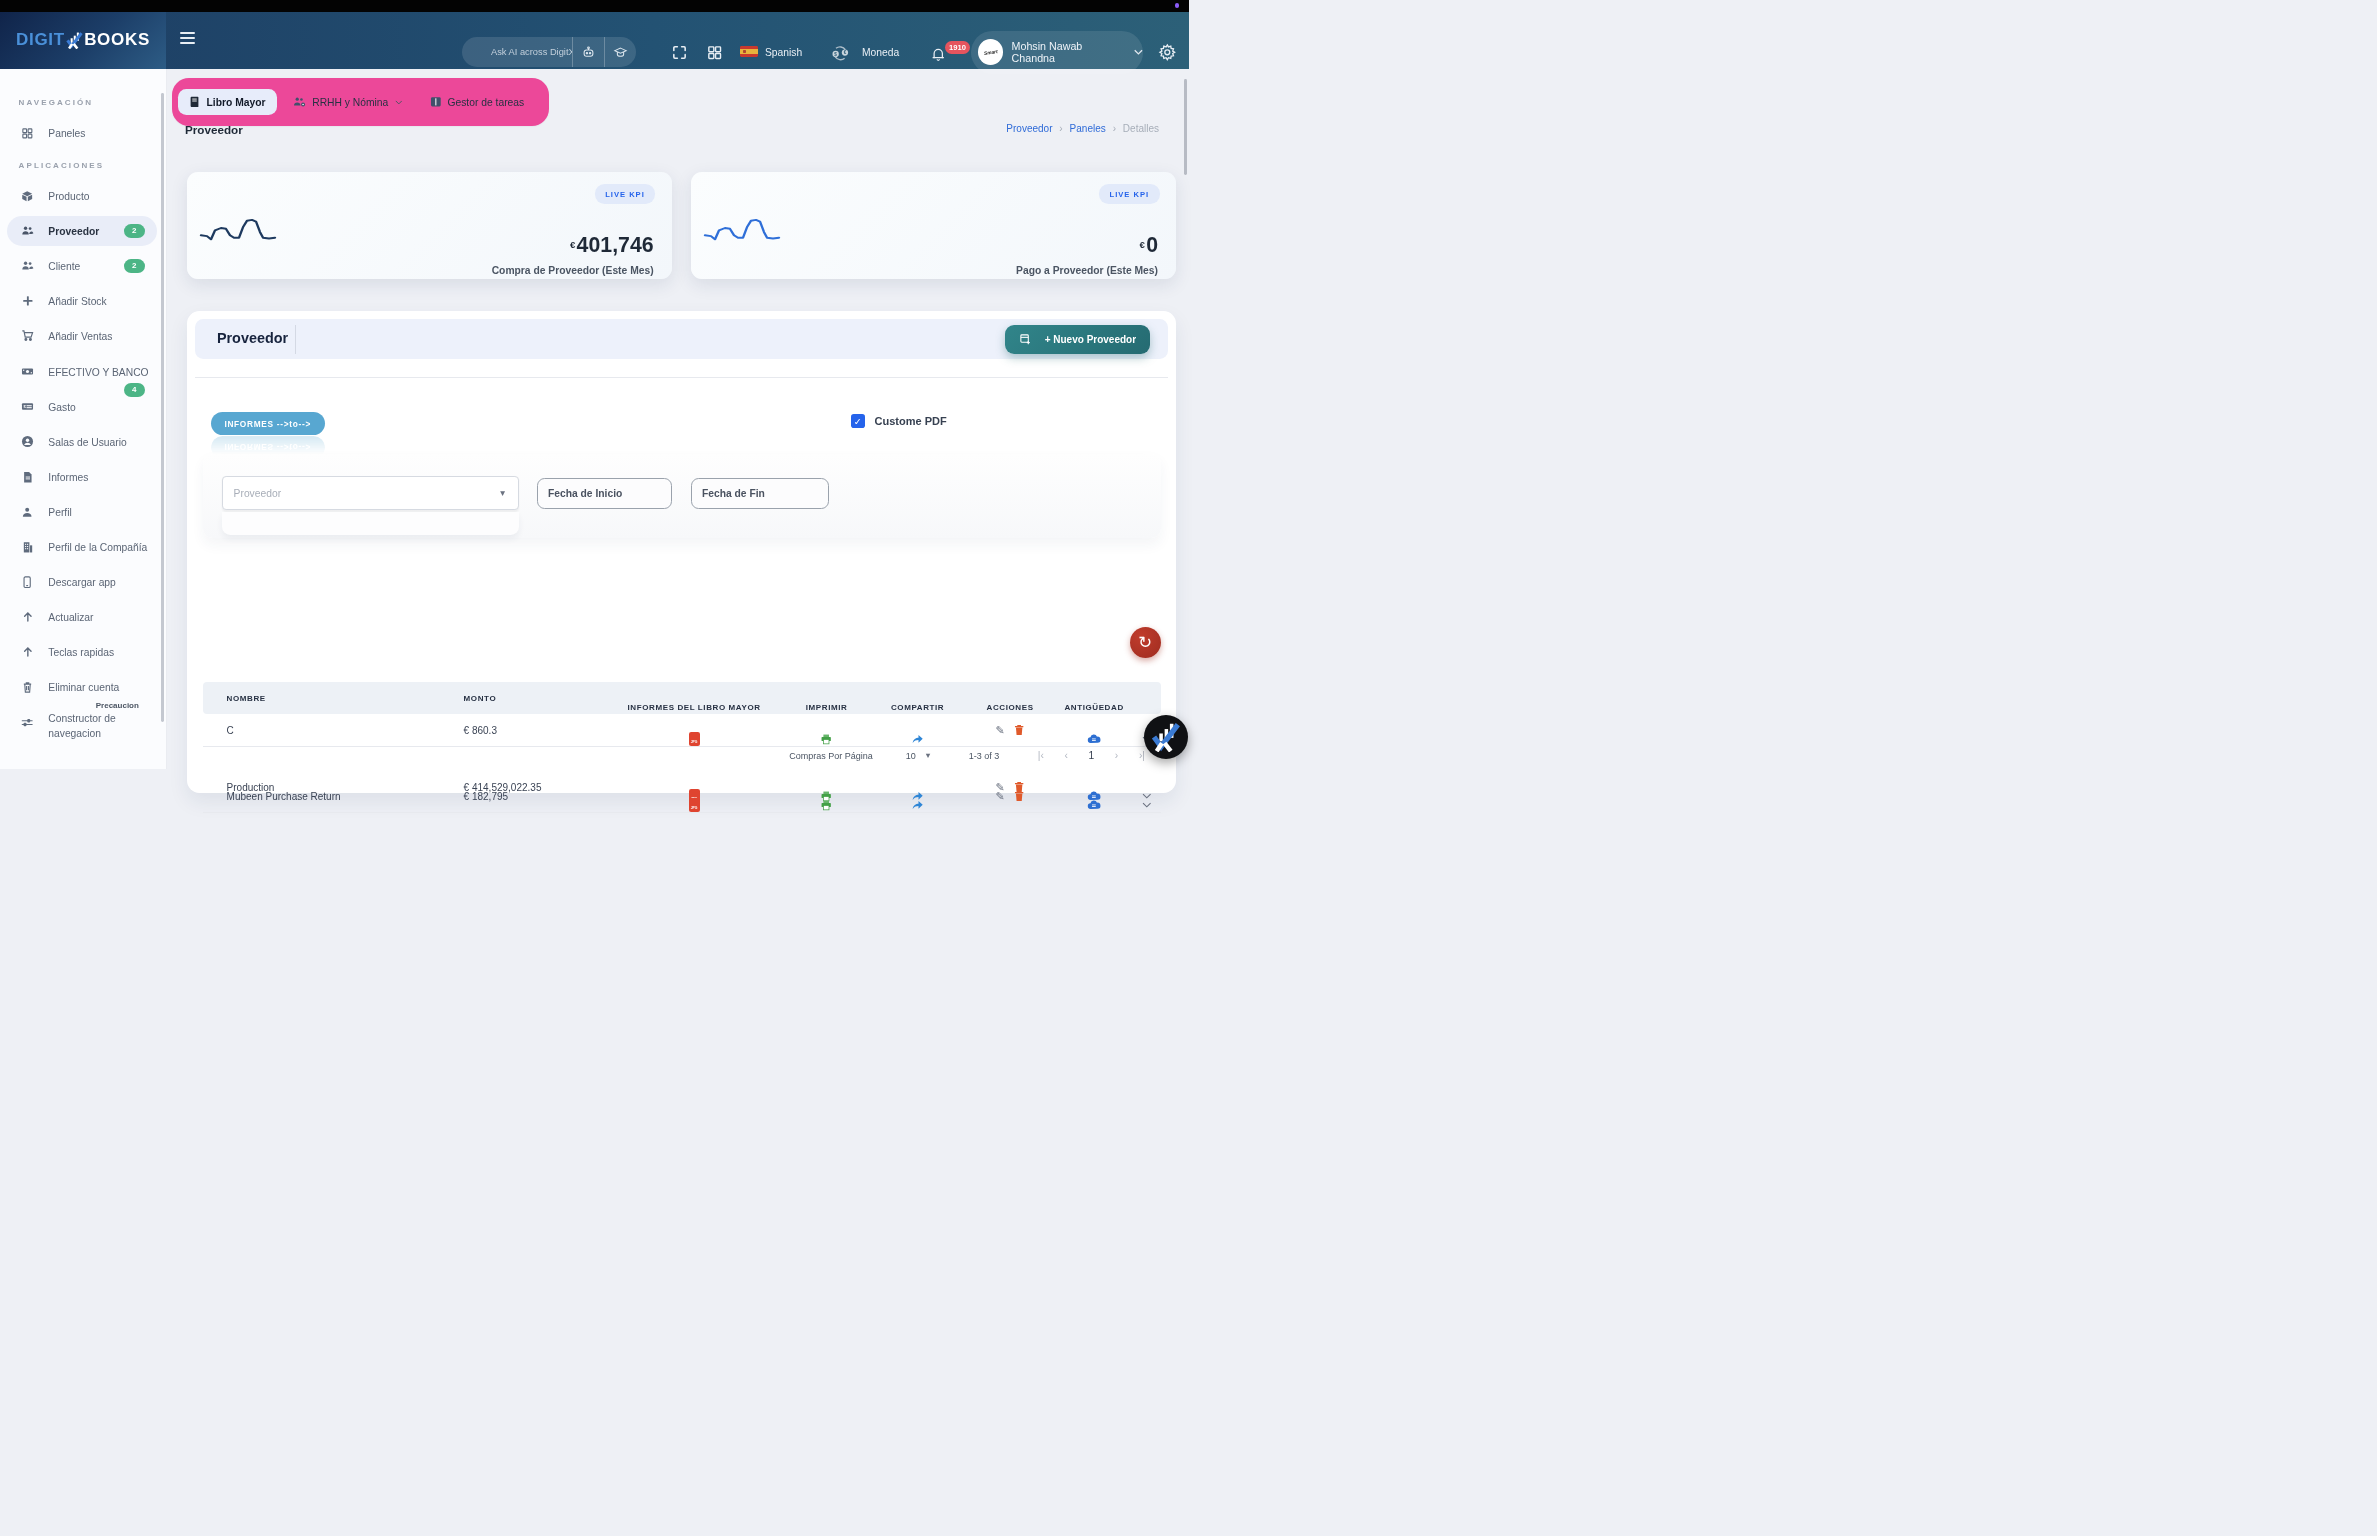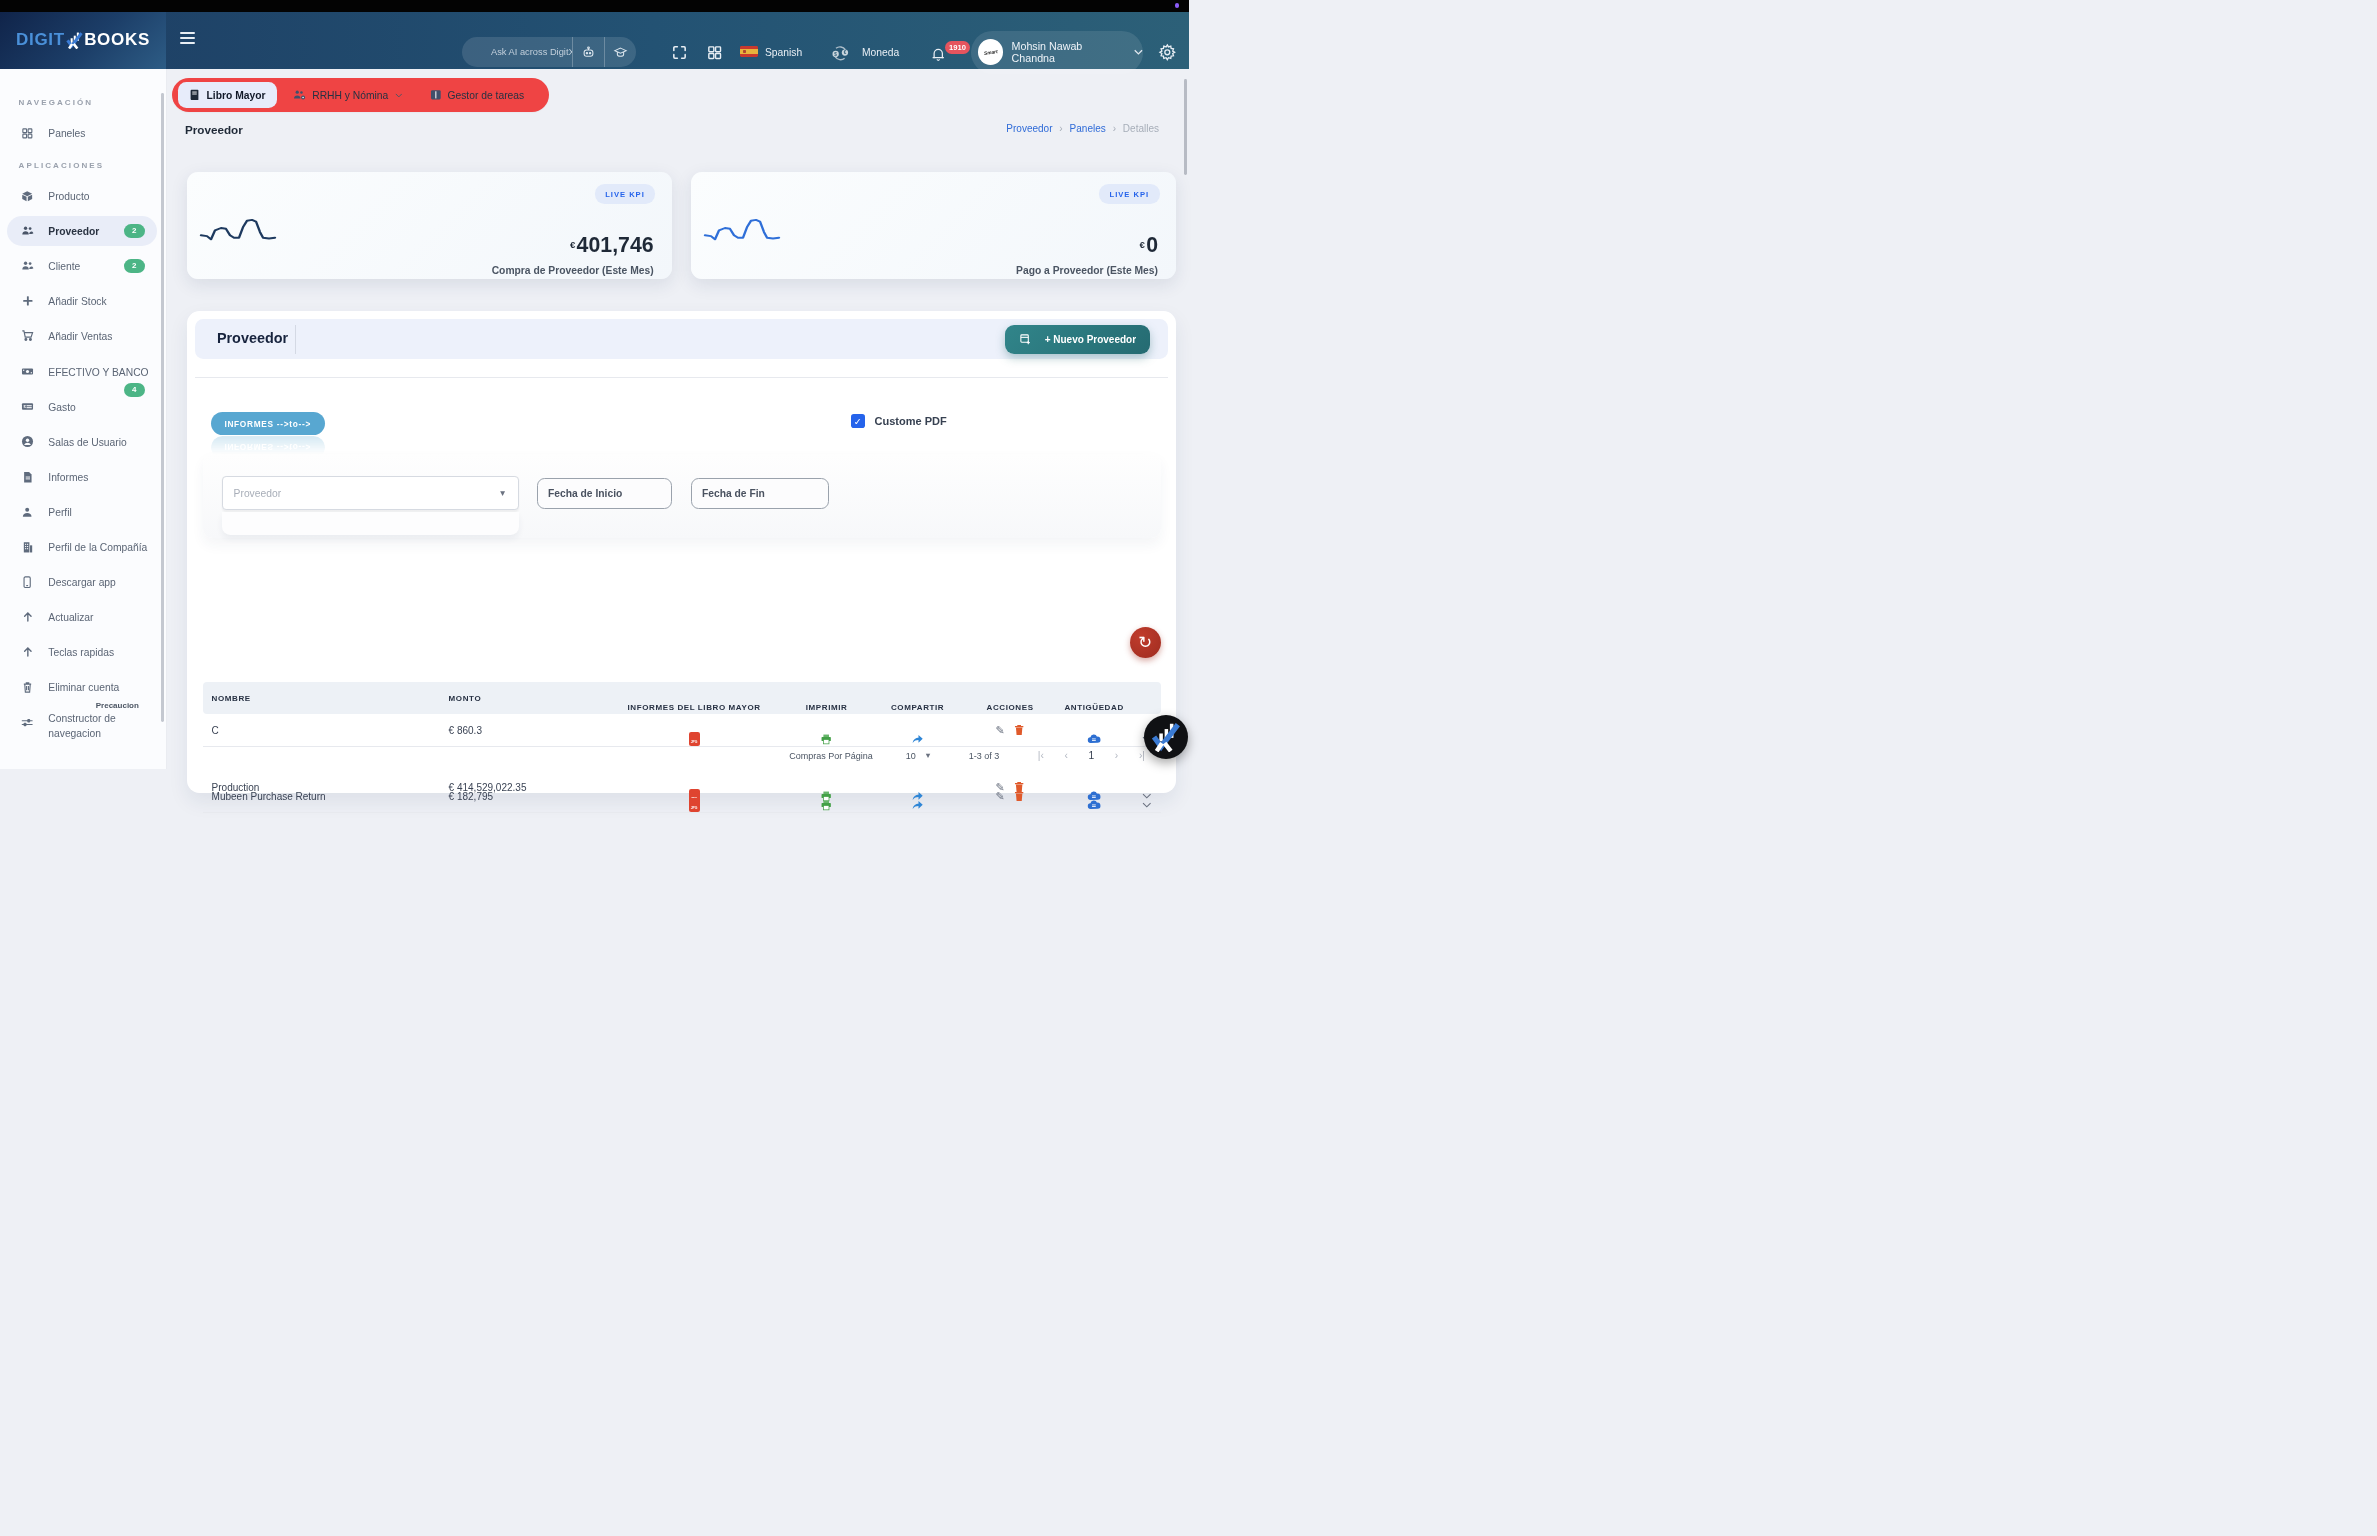--- a/index.html
+++ b/index.html
@@ -67,7 +67,7 @@
   .content { position:absolute; left:166px; top:69px; width:1022px; height:700px; }
   .main-scroll { position:absolute; right:1.4px; top:9.6px; width:2.8px; height:96px; background:#b7bbc4; border-radius:1.4px; }
 
-  .tabbar { position:absolute; left:5.5px; top:9px; height:34px; background:#ef4444; border-radius:17px;
+  .tabbar { position:absolute; left:5.5px; top:9px; height:48px; background:#ec4899; border-radius:17px;
     display:flex; align-items:center; padding:0 13.8px 0 6.9px; gap:5.5px; box-shadow:0 0.7px 1.4px rgba(20,30,60,.04); }
   .tab { display:flex; align-items:center; gap:6.2px; padding:0 11px; height:26px; border-radius:8.3px;
     font-size:10.3px; color:#273142; cursor:pointer; }

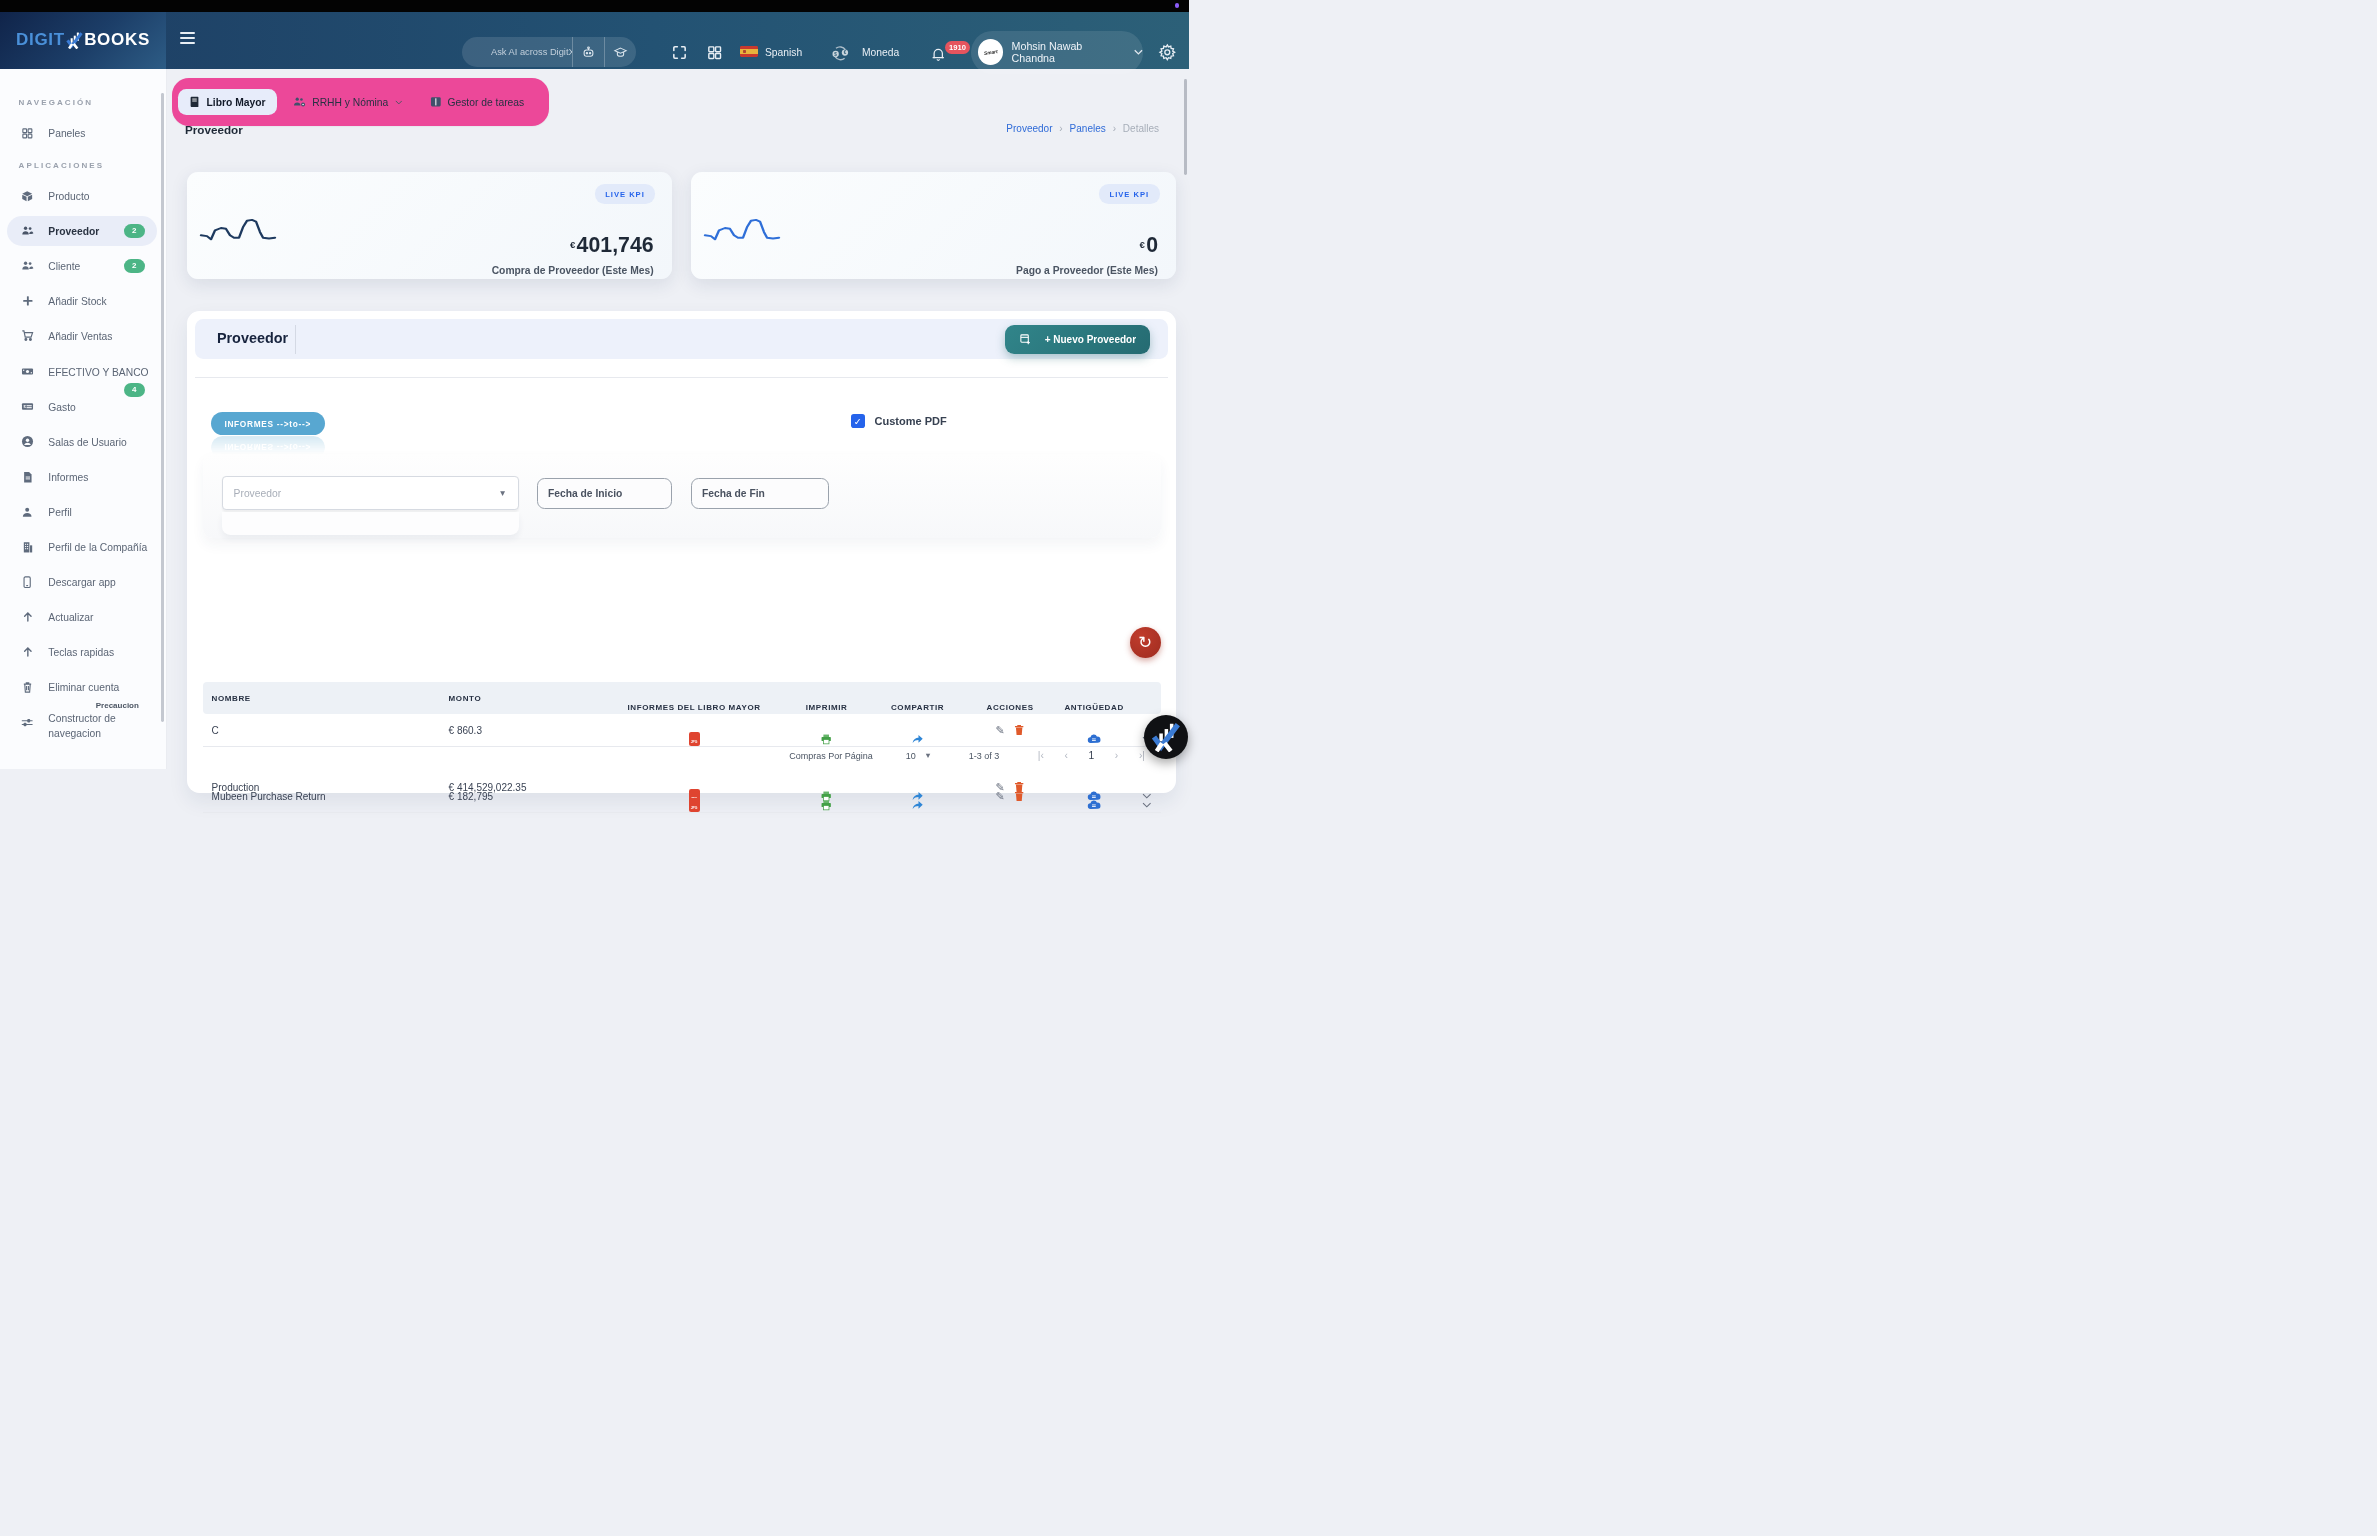--- a/index.html
+++ b/index.html
@@ -133,7 +133,7 @@
   .t-grid { display:grid; grid-template-columns:237px 165px 179px 86px 96px 89px 79px 26px; align-items:center; }
   .t-head { position:absolute; left:16px; top:371px; width:958px; height:32px; background:#edf1f6; border-radius:4.1px; }
   .t-head .hc { font-size:8px; font-weight:bold; color:#273143; letter-spacing:0.6px; }
-  .hc, .cell { padding-left:9px; }
+  .hc, .cell { padding-left:24px; }
   .center { text-align:center; padding-left:0; display:flex; justify-content:center;margin-top:18px; }
   .t-row { position:absolute; left:16px; width:958px; height:33px; border-bottom:0.7px solid #e7e9ee; }
   .cell { font-size:10px; color:#3a4354; }

